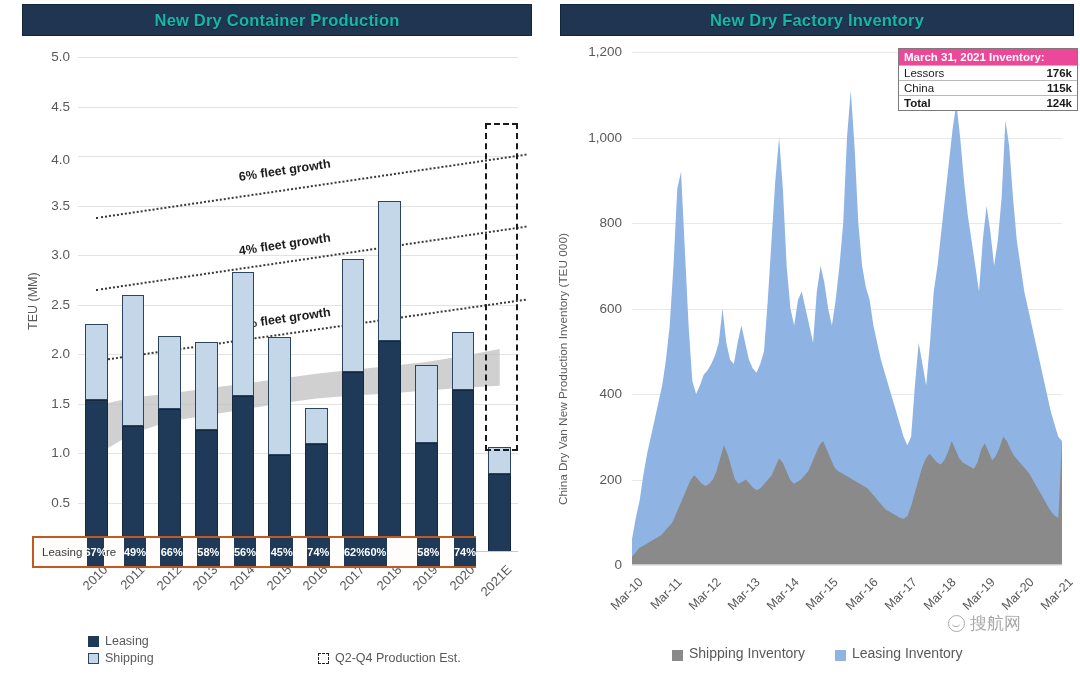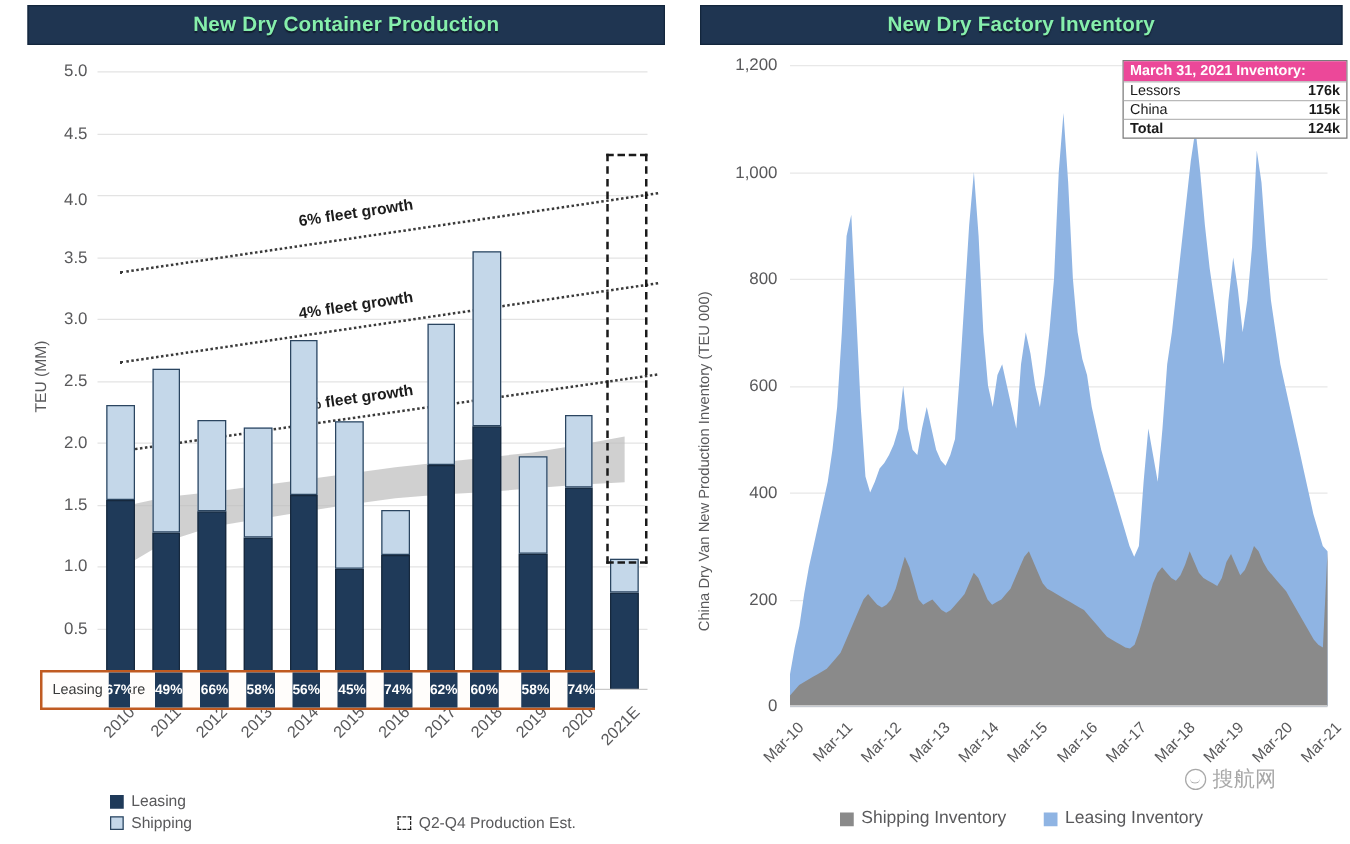--- a/index.html
+++ b/index.html
@@ -19,7 +19,7 @@
   #title-left{left:22px;width:508px;}
   #title-right{left:20px;width:512px;}
   .title-bar span{
-    color:#86efac;font-size:16.5px;font-weight:bold;letter-spacing:.2px;
+    color:#14b8a6;font-size:16.5px;font-weight:bold;letter-spacing:.2px;
     text-shadow:0 1px 1px rgba(0,0,0,.45);
   }
 

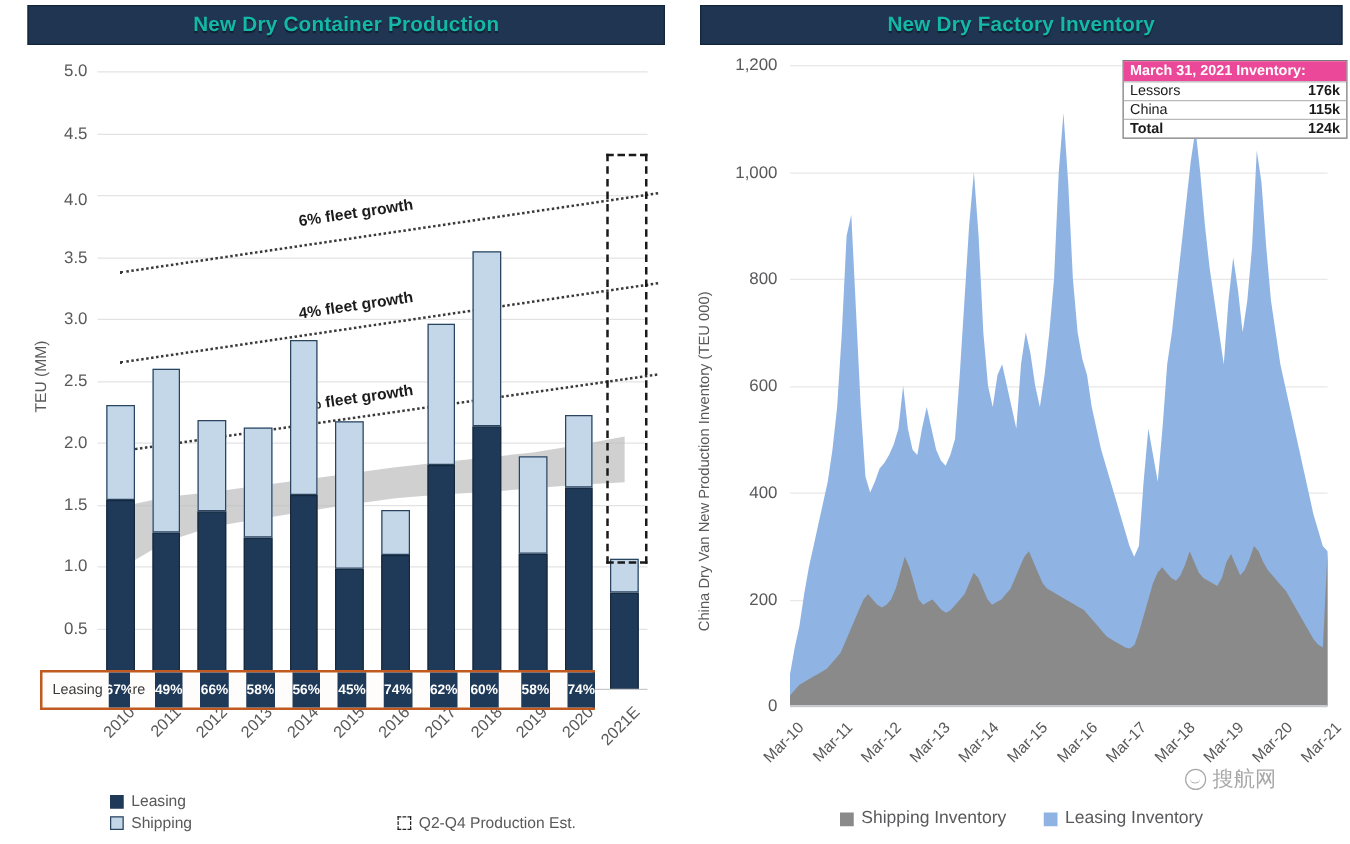--- a/index.html
+++ b/index.html
@@ -257,7 +257,7 @@
         <div class="share-cell" style="left: 236.3px; width: 22.7333px;">45%</div>
         <div class="share-cell" style="left: 272.967px; width: 22.7333px;">74%</div>
         <div class="share-cell" style="left: 309.633px; width: 22.7333px;">62%</div>
-        <div class="share-cell" style="left: 342px; width: 22.7333px;">60%</div>
+        <div class="share-cell" style="left: 330px; width: 22.7333px;">60%</div>
         <div class="share-cell" style="left: 382.967px; width: 22.7333px;">58%</div>
         <div class="share-cell" style="left: 419.633px; width: 22.7333px;">74%</div>
       </div>

